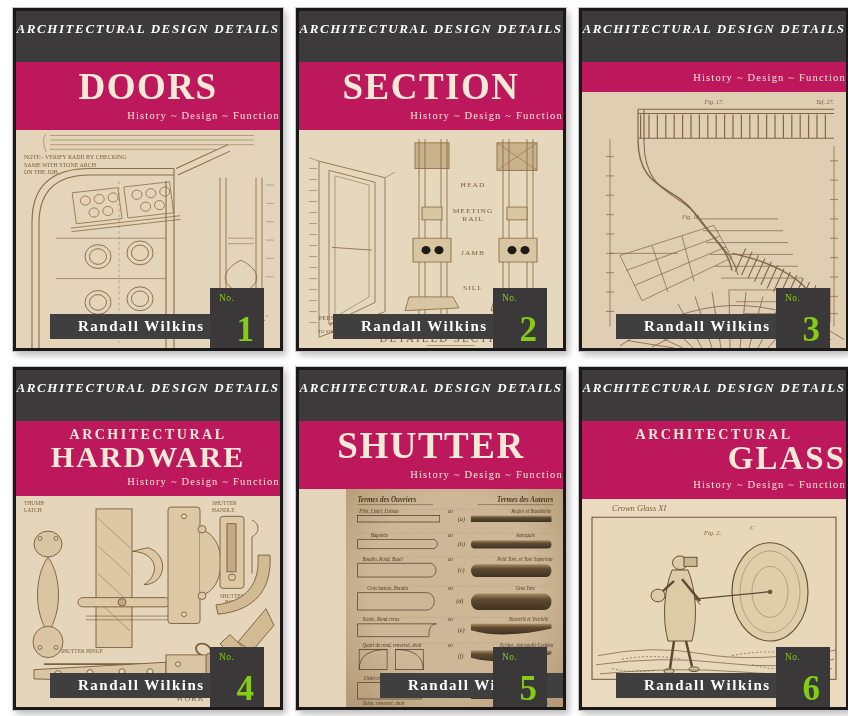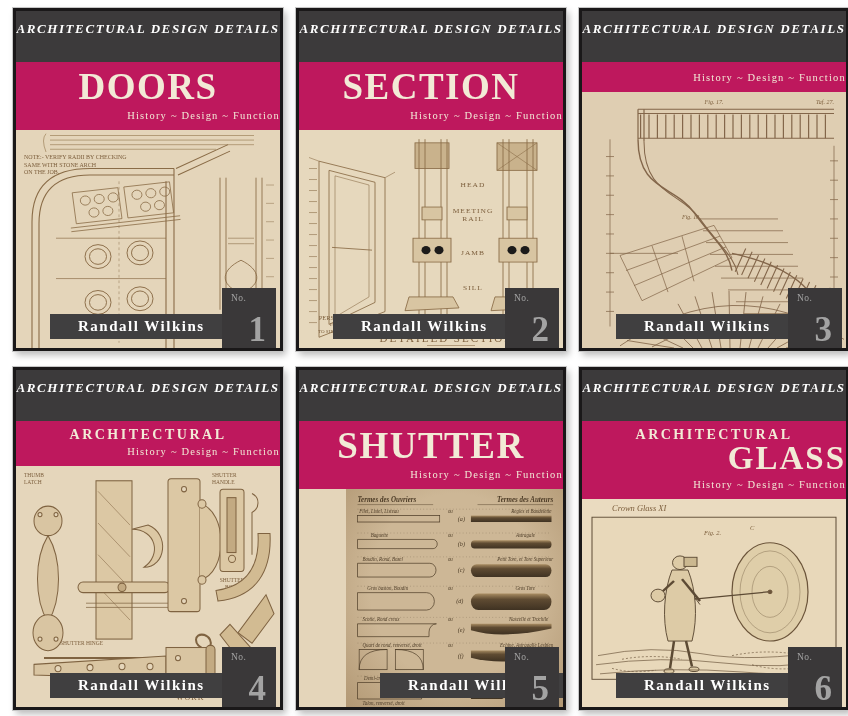--- a/index.html
+++ b/index.html
@@ -51,8 +51,8 @@
     padding:4px 28px;white-space:nowrap;
   }
   .badge{
-    position:absolute;right:4px;bottom:0;z-index:3;
-    width:54px;height:60px;background:#3a3839;color:#a3a3a3;
+    position:absolute;right:16px;bottom:0;z-index:3;
+    width:54px;height:60px;background:#3a3839;color:#84cc16;
   }
   .badge .no{position:absolute;top:5px;left:9px;font-size:9.5px;letter-spacing:.5px;}
   .badge .num{position:absolute;bottom:1px;right:10px;font-size:35px;font-weight:700;line-height:1;}

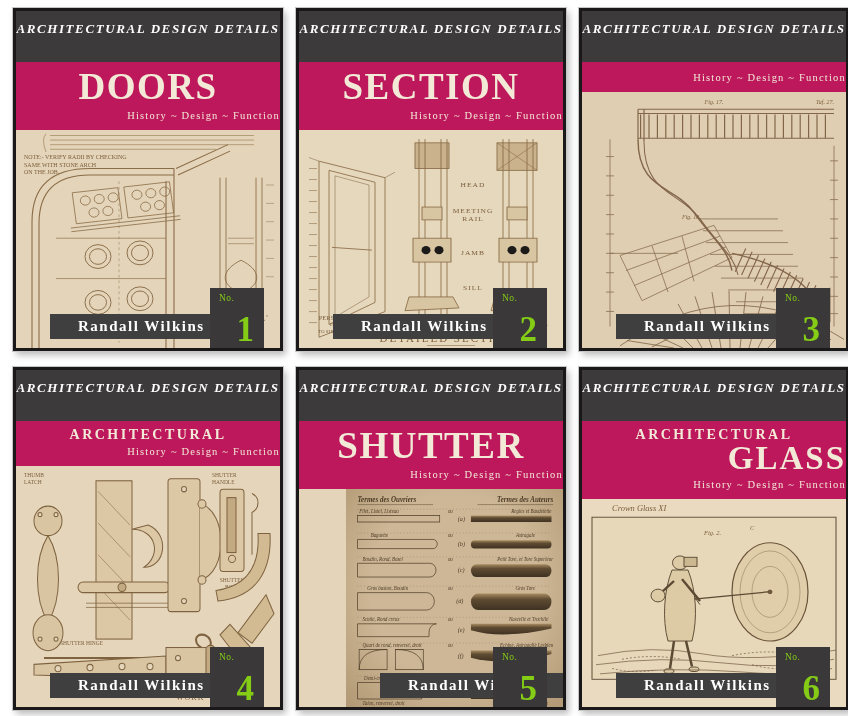--- a/index.html
+++ b/index.html
@@ -241,6 +241,7 @@
     <div class="cover-header">ARCHITECTURAL DESIGN DETAILS</div>
     <div class="band">
       <span class="t-line1">ARCHITECTURAL</span>
+      <span class="t-line2">HARDWARE</span>
       <span class="sub">History ~ Design ~ Function</span>
     </div>
     <div class="art bg4">

